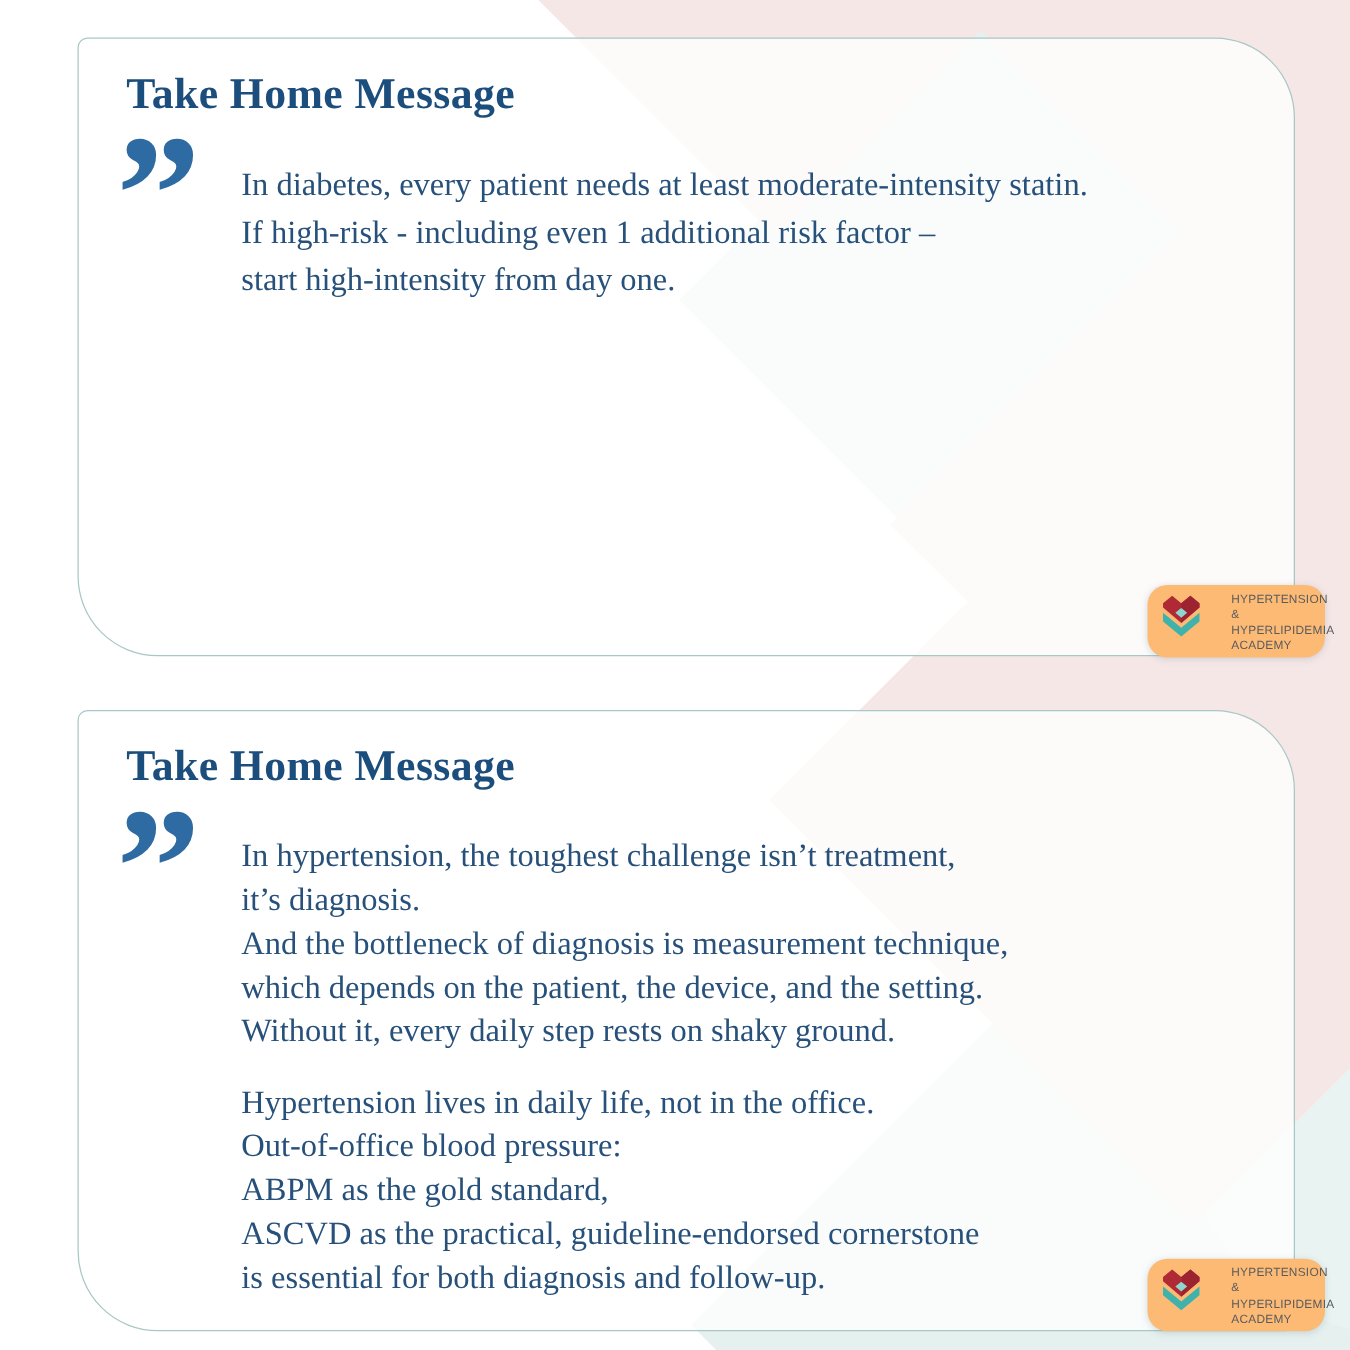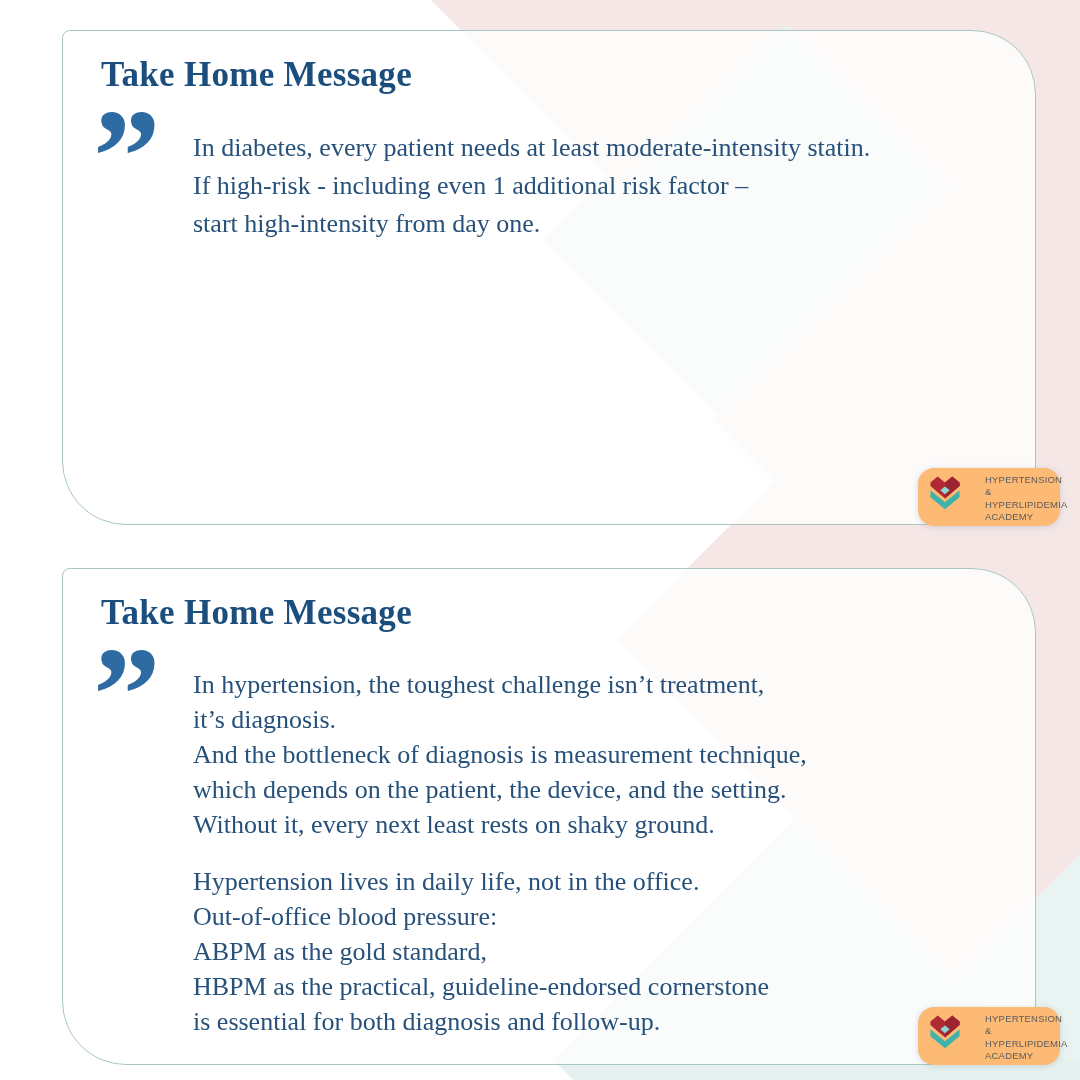--- a/index.html
+++ b/index.html
@@ -103,7 +103,7 @@
 it’s diagnosis.
 And the bottleneck of diagnosis is measurement technique,
 which depends on the patient, the device, and the setting.
-Without it, every next least rests on shaky ground.</p>
+Without it, every daily step rests on shaky ground.</p>
       <p class="para">Hypertension lives in daily life, not in the office.
 Out-of-office blood pressure:
 ABPM as the gold standard,

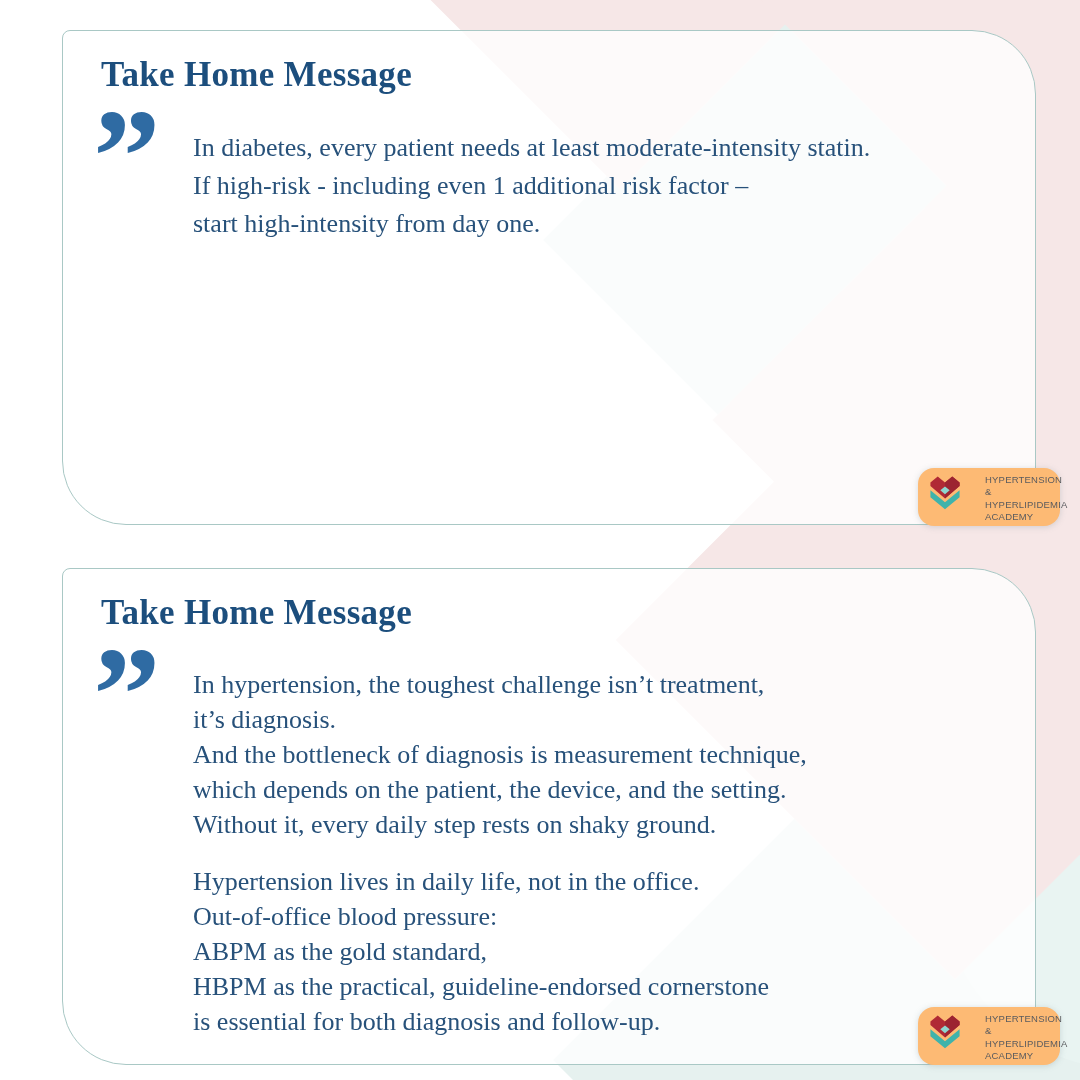--- a/index.html
+++ b/index.html
@@ -107,7 +107,7 @@
       <p class="para">Hypertension lives in daily life, not in the office.
 Out-of-office blood pressure:
 ABPM as the gold standard,
-HBPM as the practical, guideline-endorsed cornerstone
+ASCVD as the practical, guideline-endorsed cornerstone
 is essential for both diagnosis and follow-up.</p>
     </div>
   </section>

